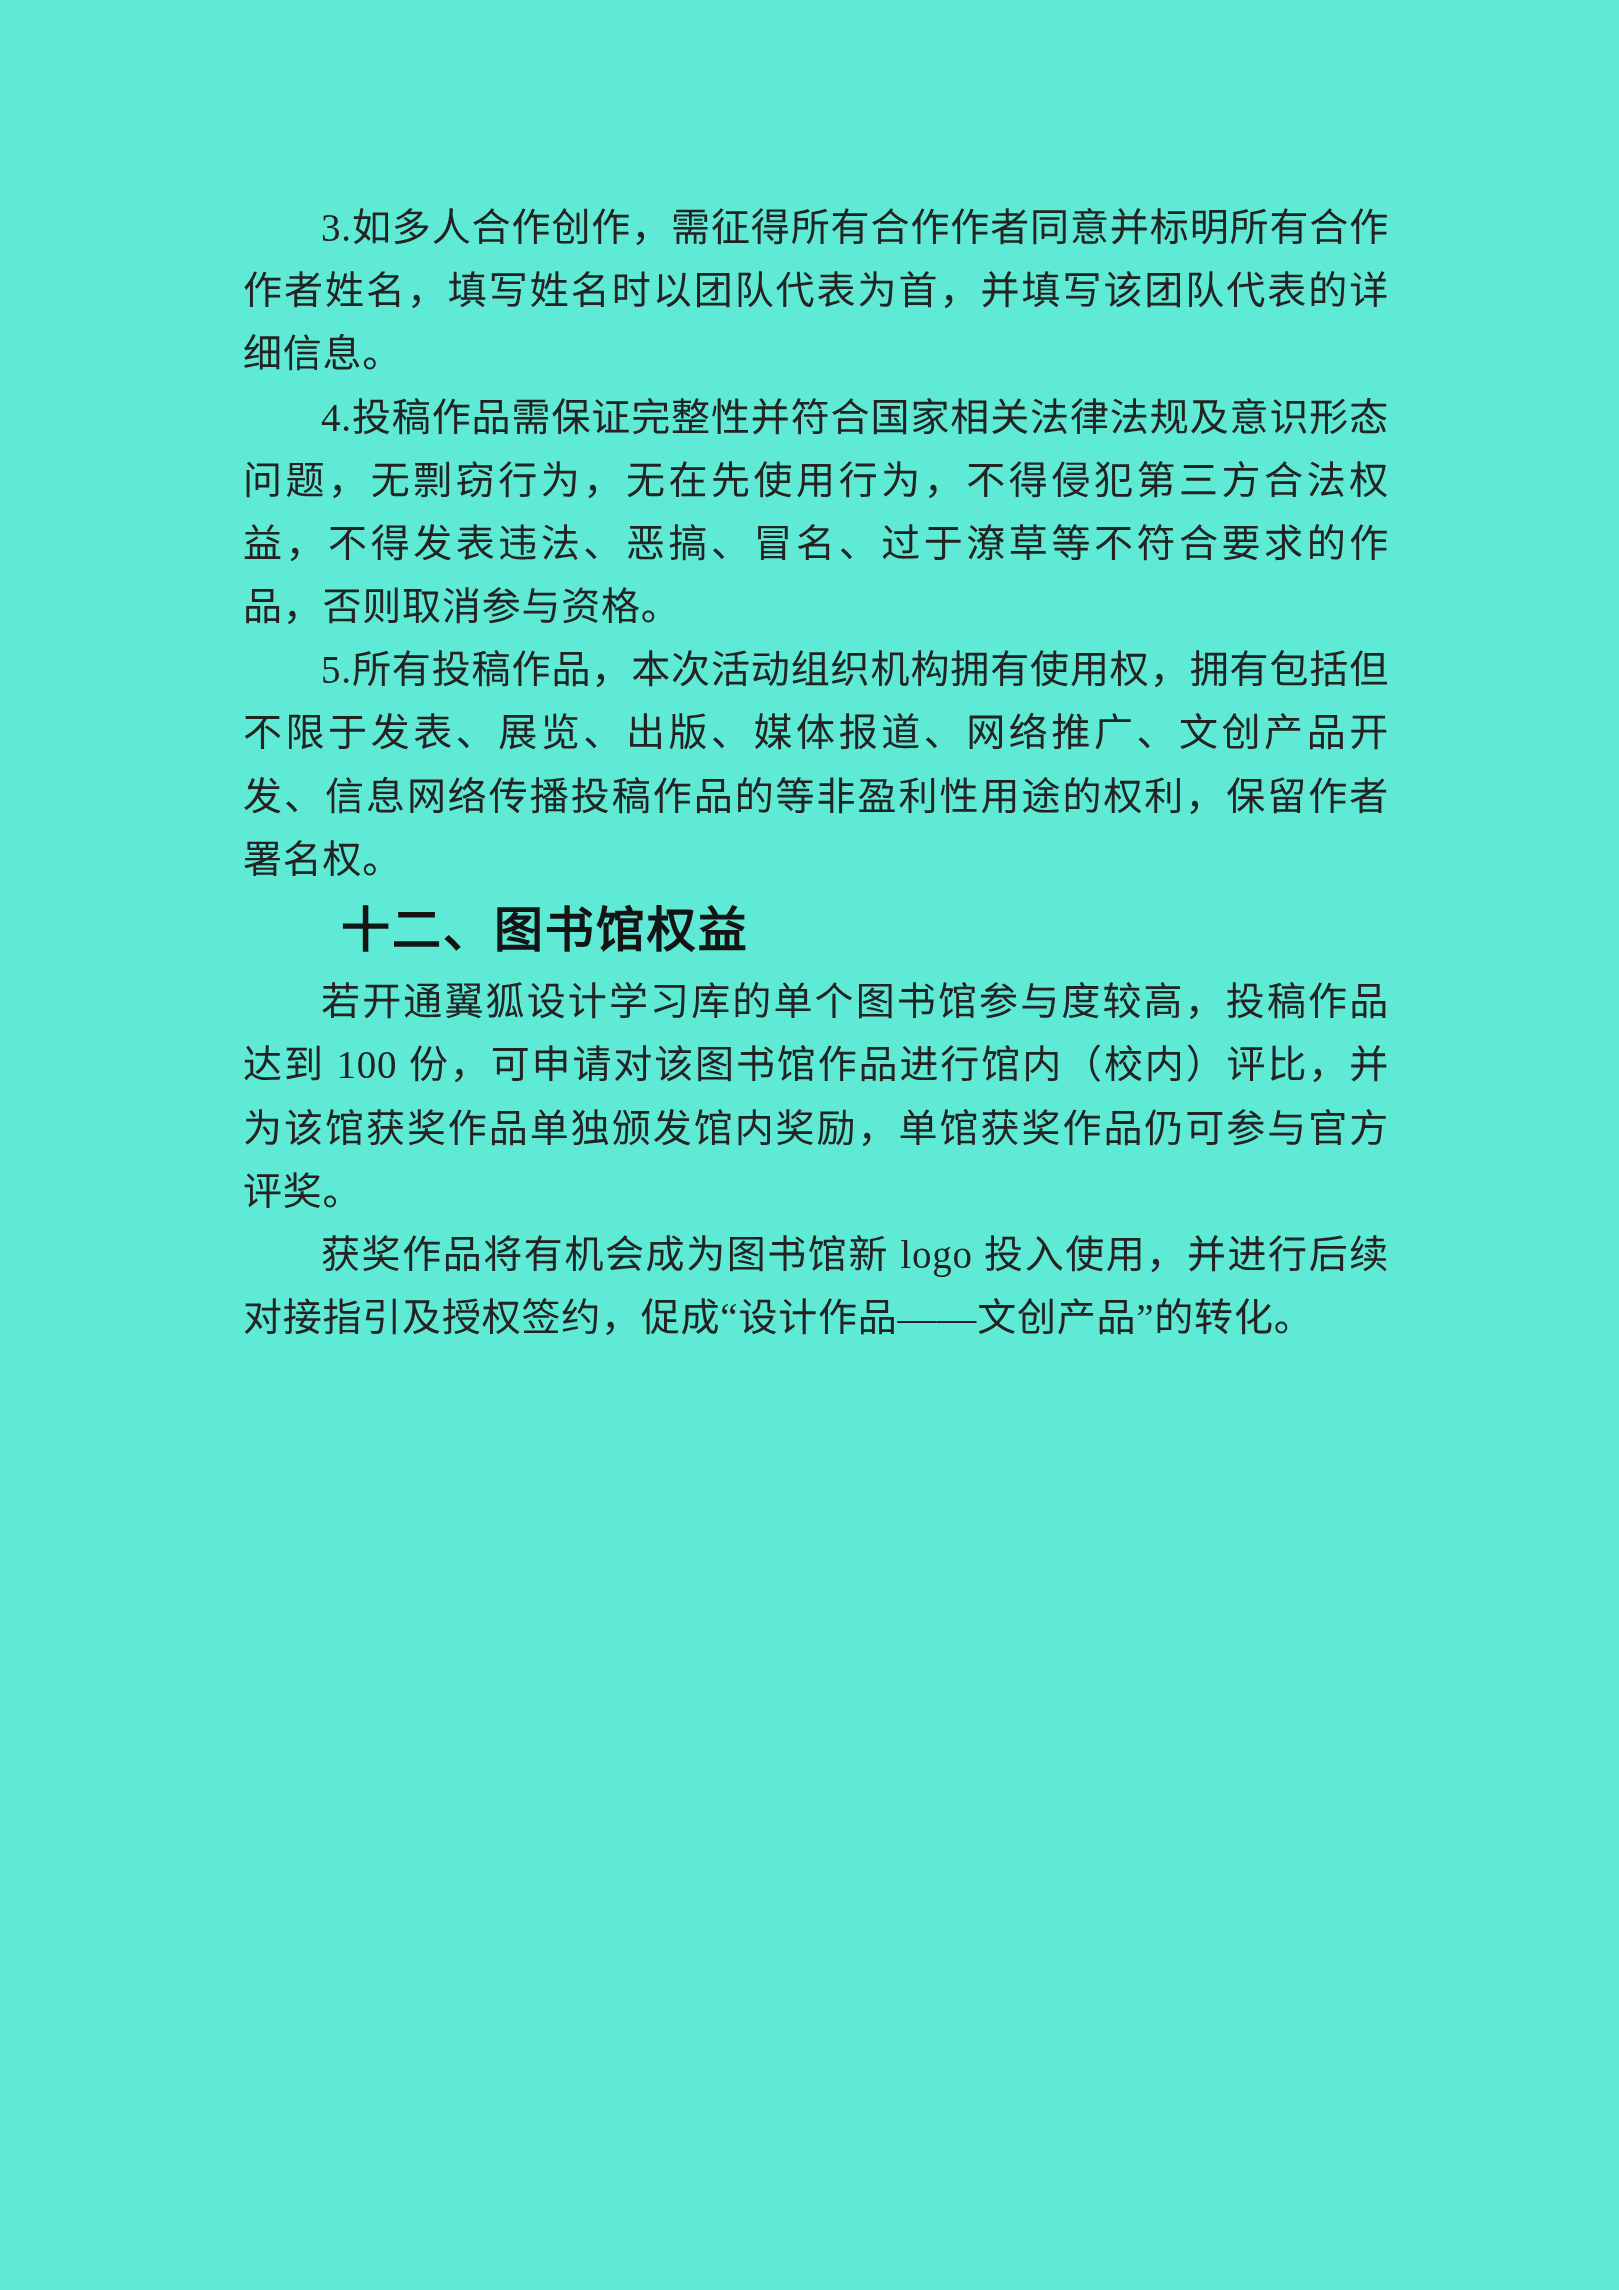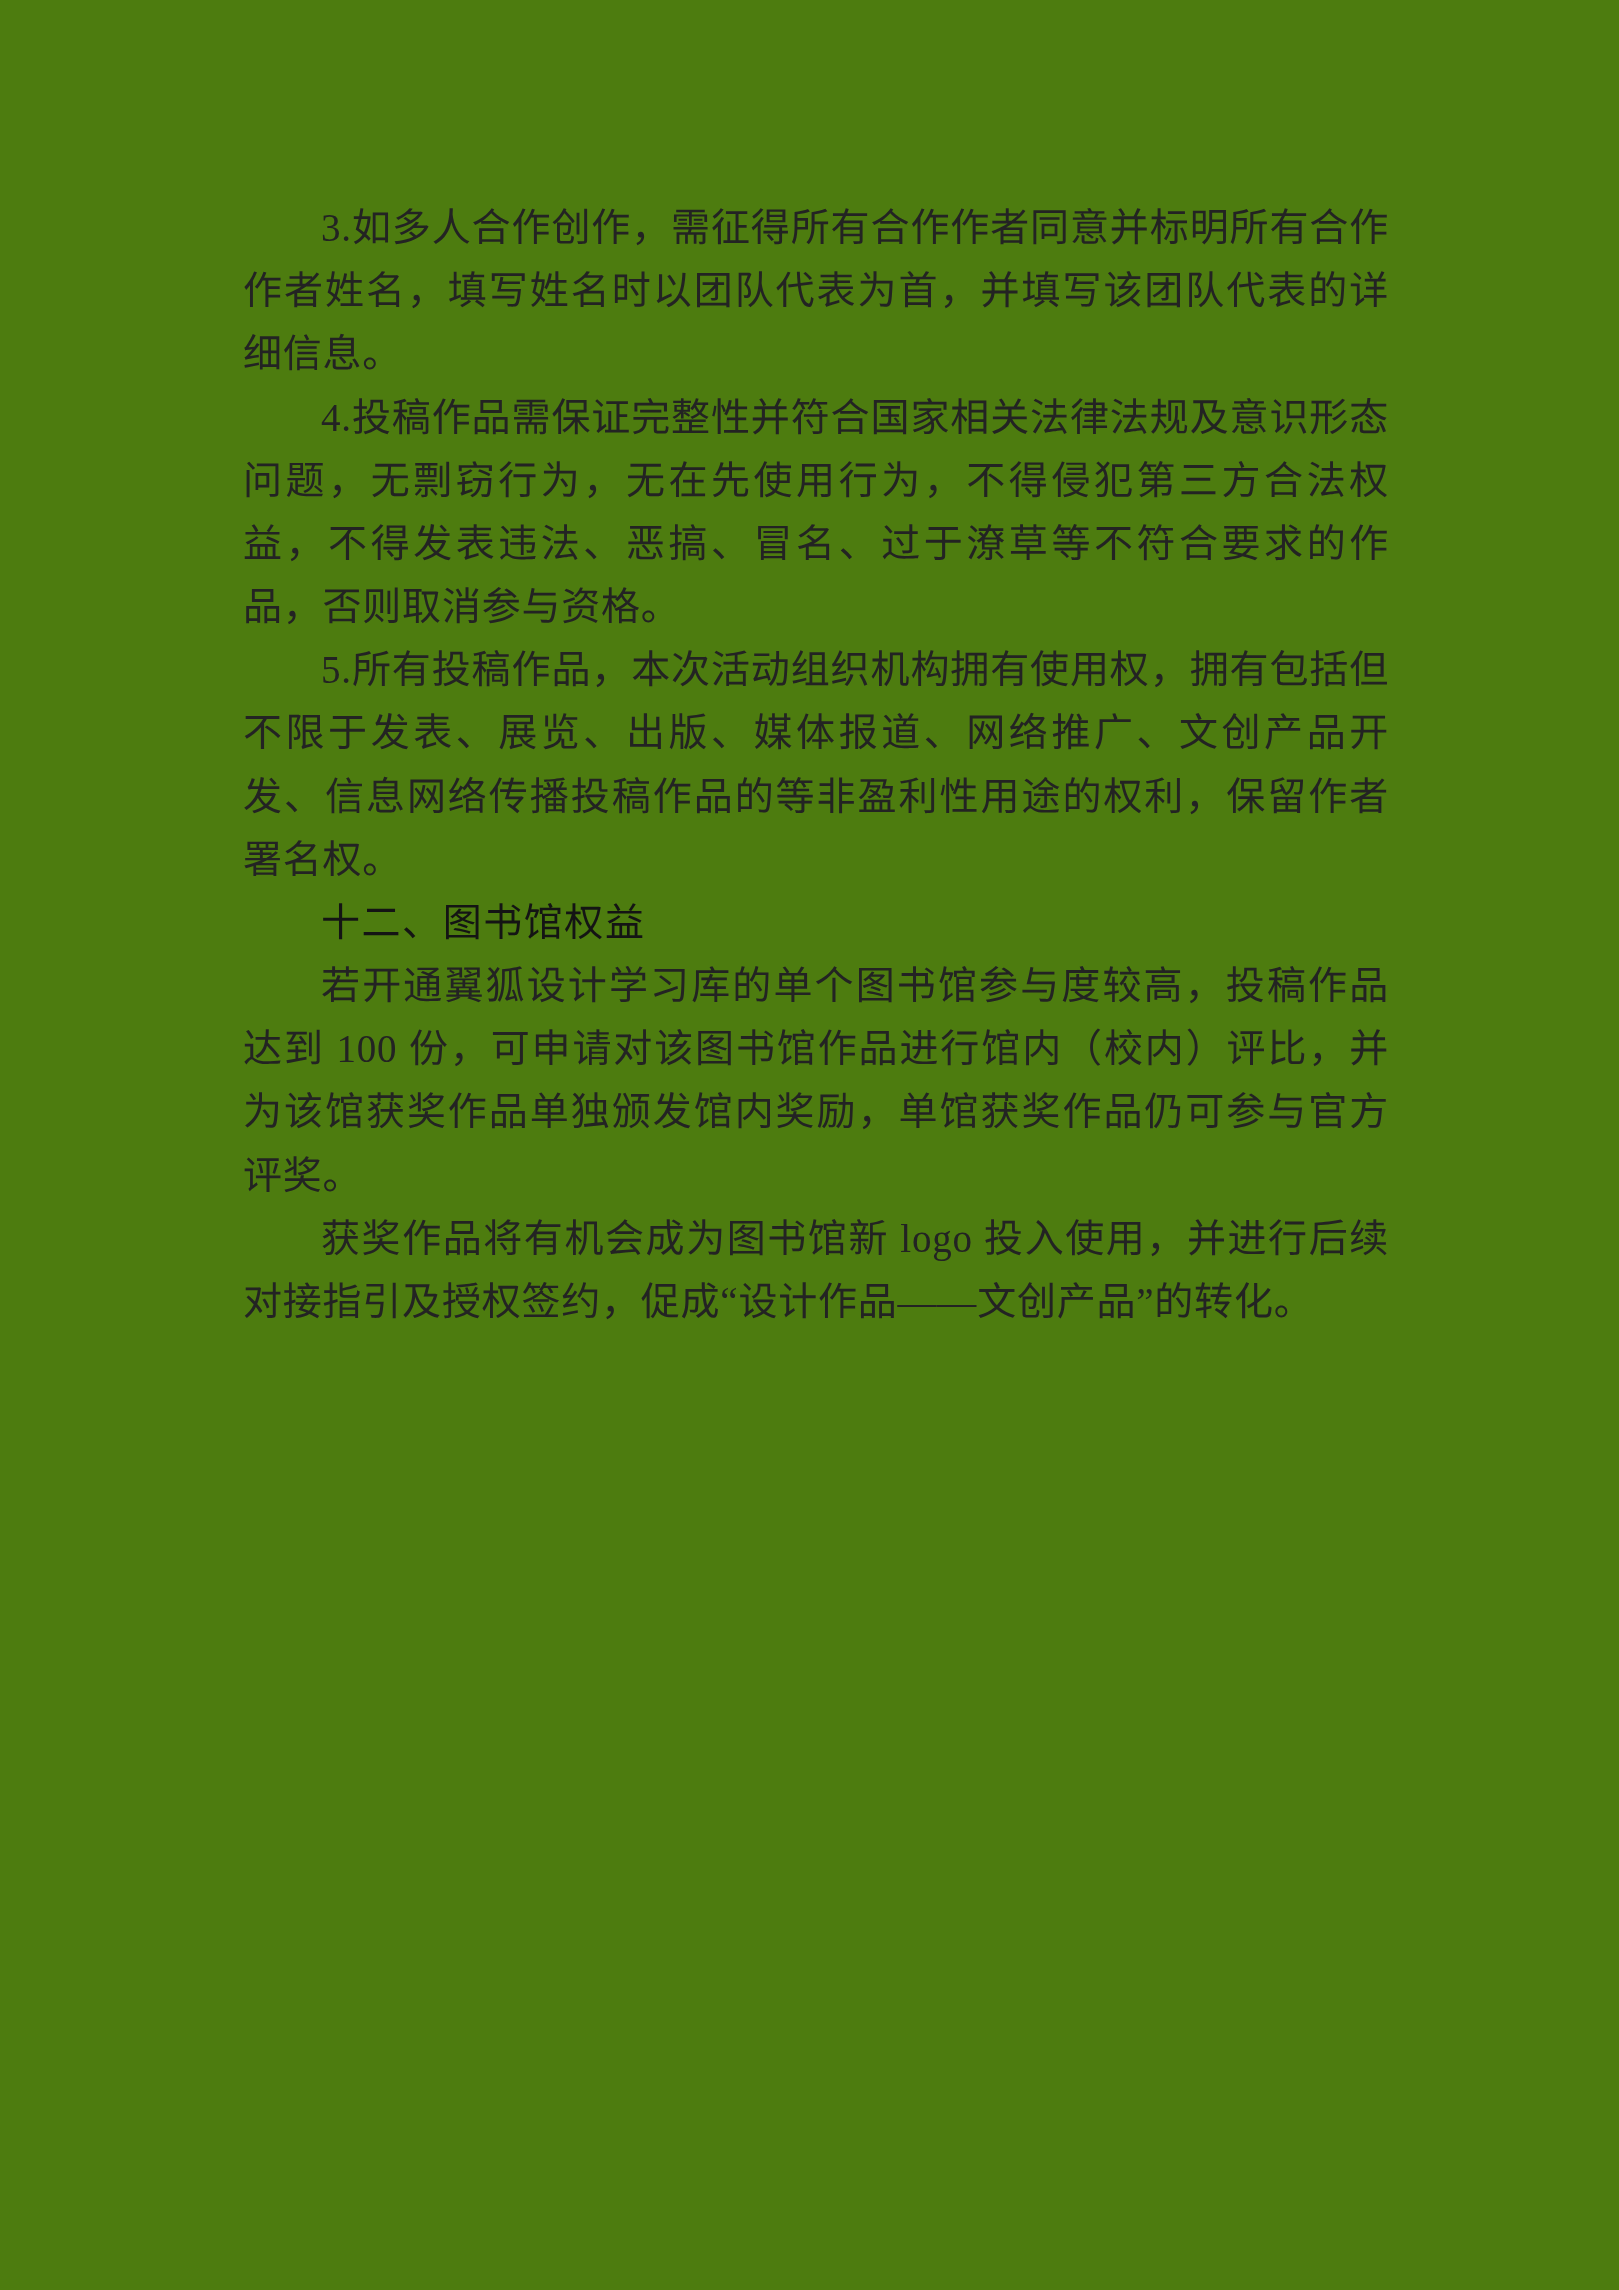--- a/index.html
+++ b/index.html
@@ -18,7 +18,7 @@
     position: relative;
     width: 1619px;
     height: 2291px;
-    background: #4d7c0f;
+    background: #5eead4;
     box-sizing: border-box;
     padding: 196px 230px 0 243px;
     overflow: hidden;

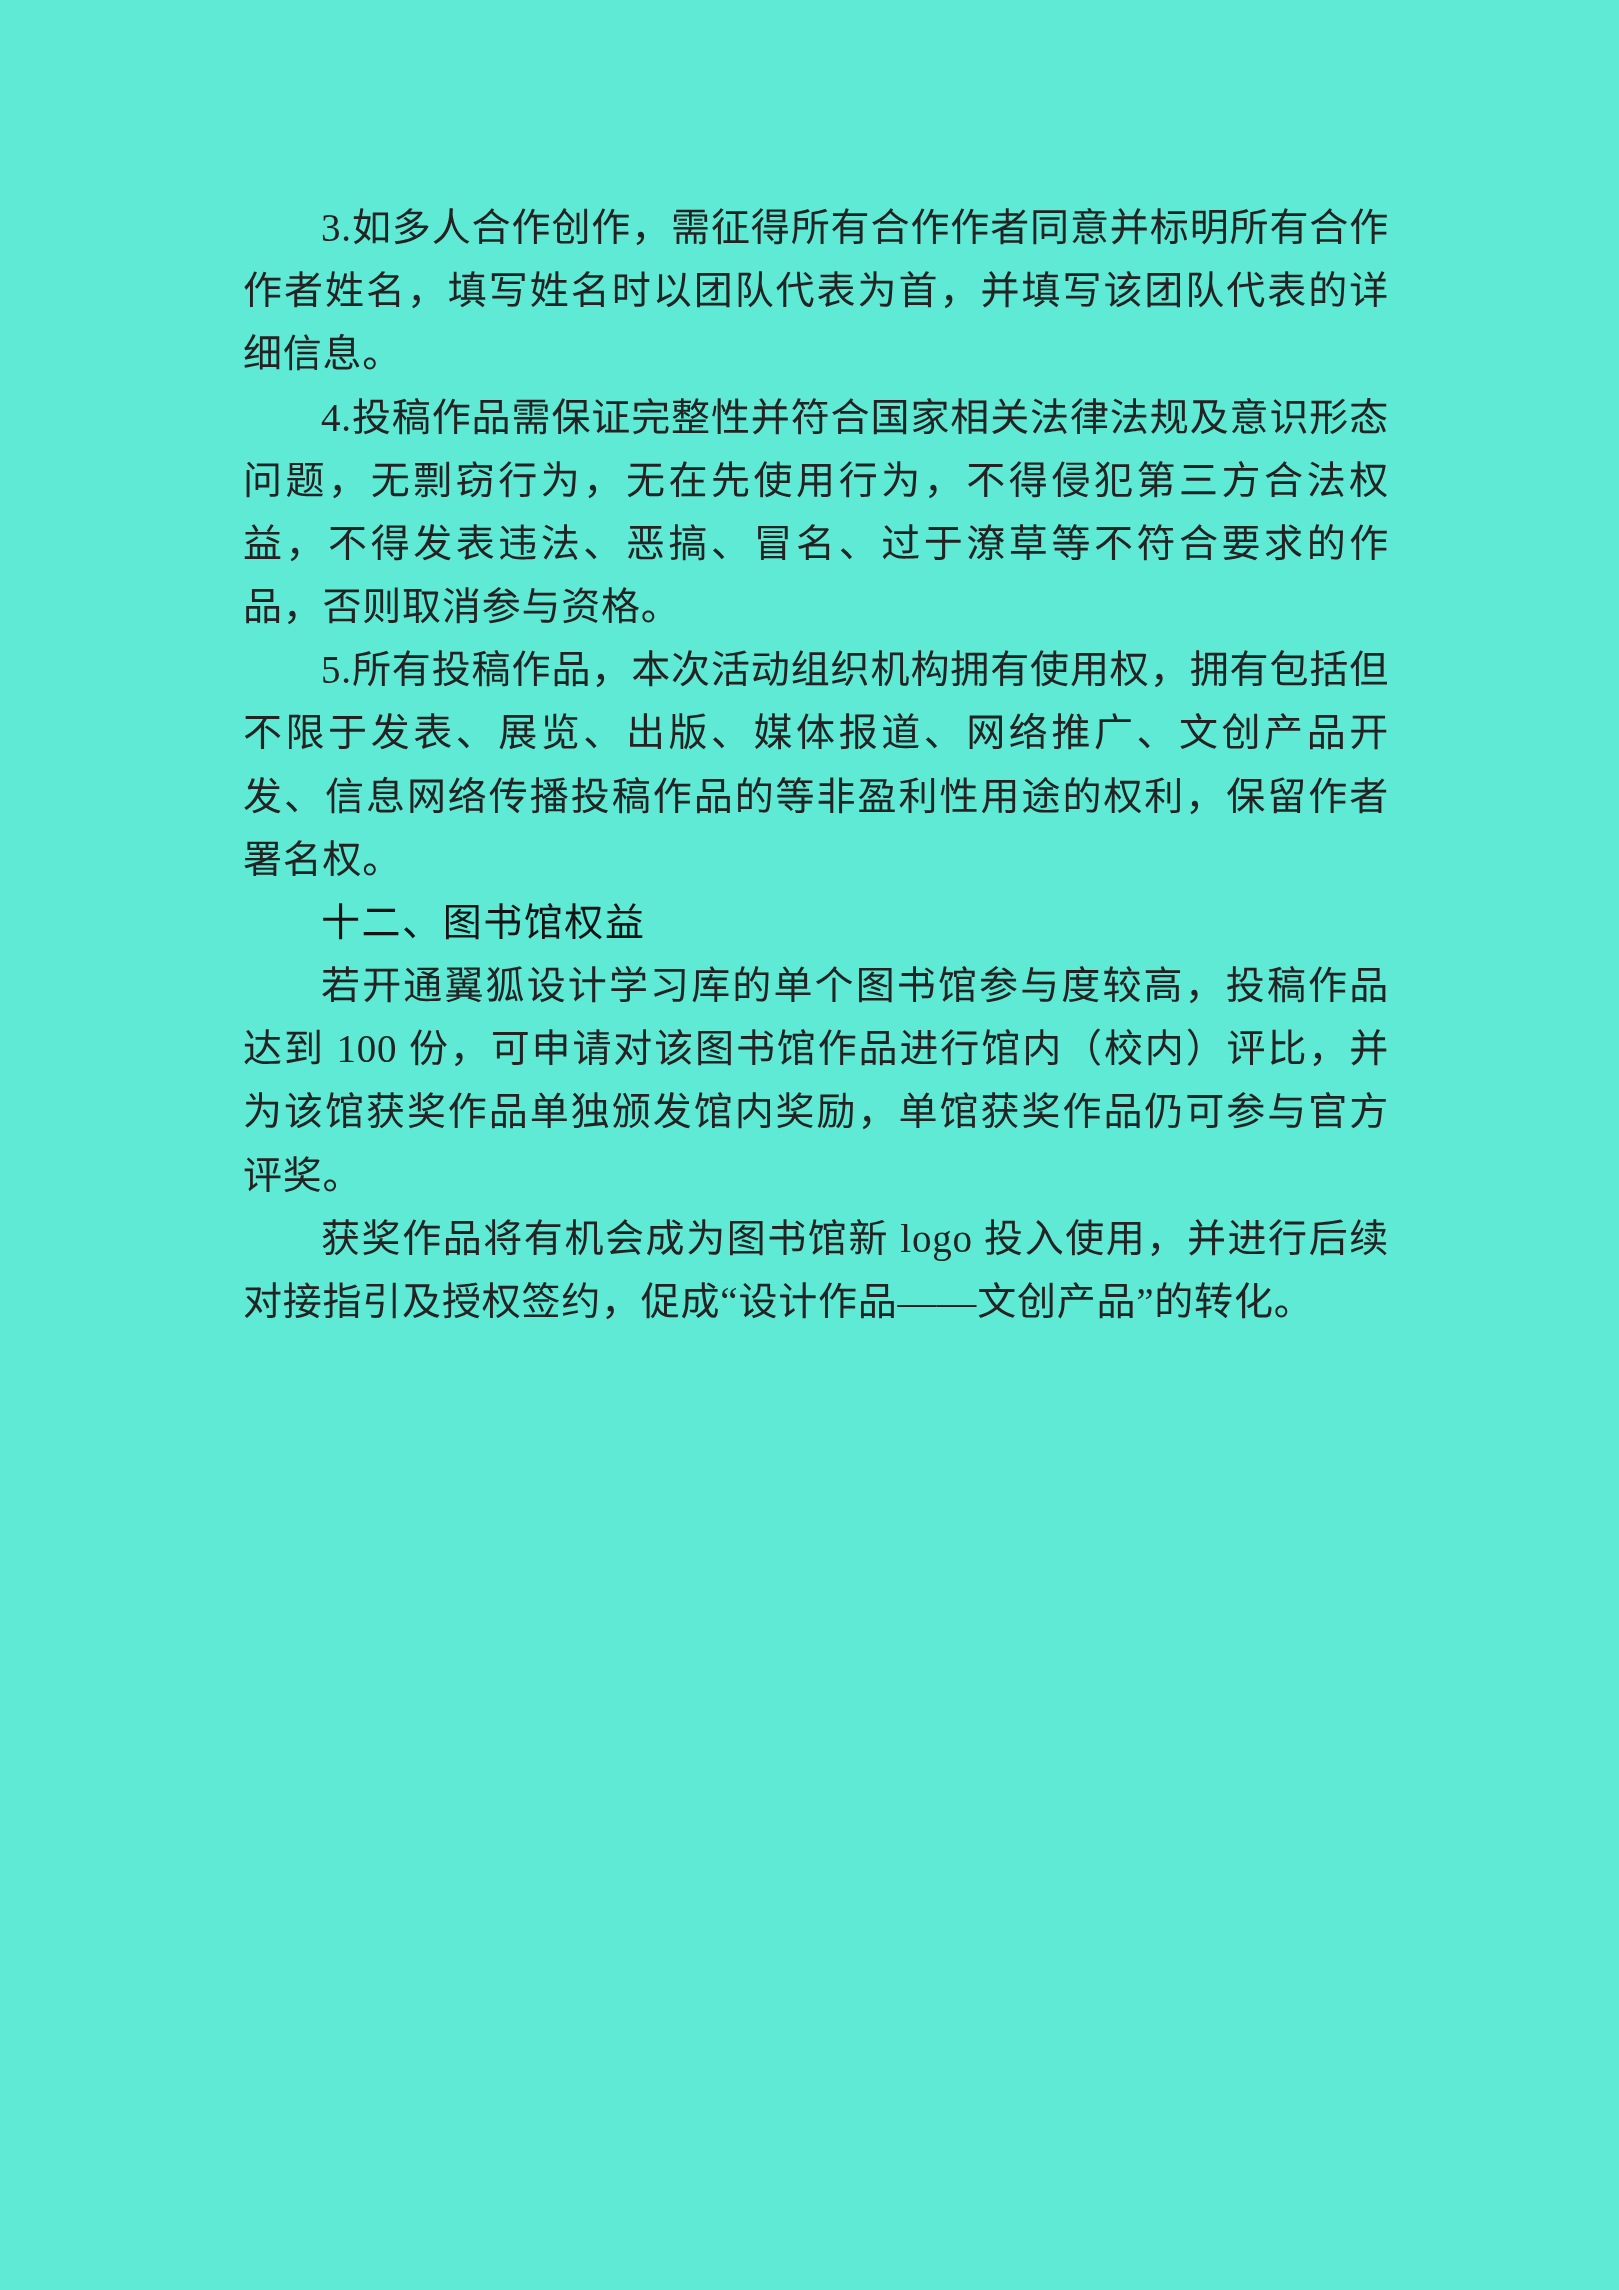--- a/index.html
+++ b/index.html
@@ -39,10 +39,10 @@
   }
   h2.heading {
     margin: 25.5px 0 0 0;
-    font-size: 39px;
+    font-size: 49px;
     line-height: 1.62;
     text-indent: 2em;
-    font-weight: normal;
+    font-weight: bold;
     letter-spacing: 0.04em;
     color: #141414;
     font-family: "DejaVu Sans", "Liberation Sans", sans-serif;

